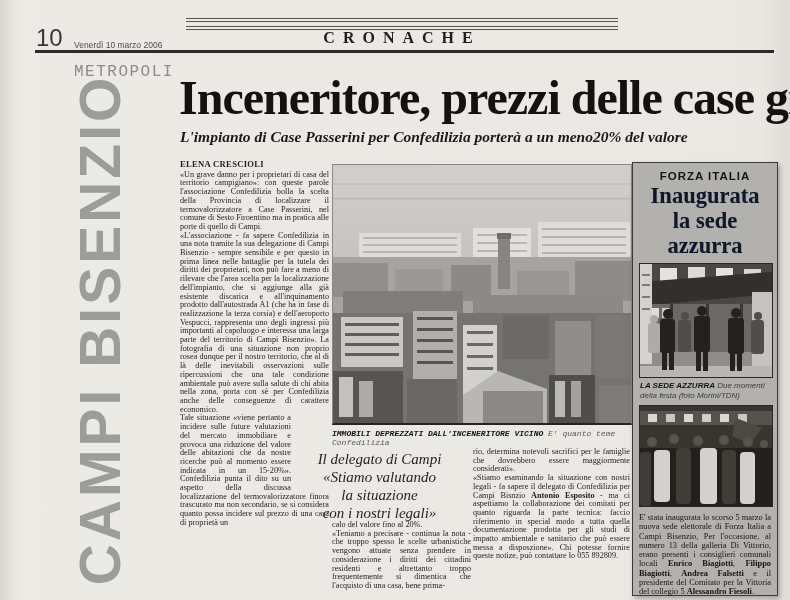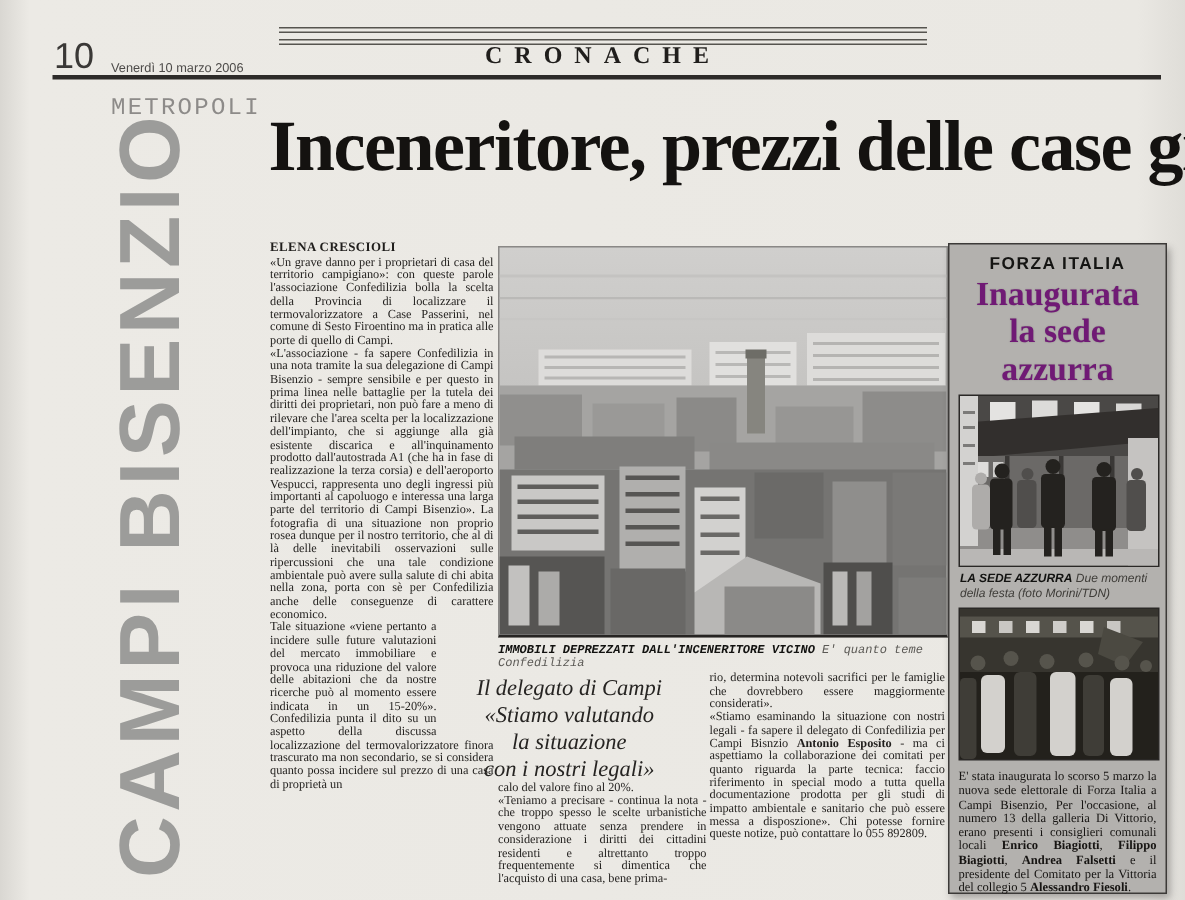--- a/index.html
+++ b/index.html
@@ -73,6 +73,7 @@
   </div>
 
   <div class="headline">Inceneritore, prezzi delle case giù</div>
+  <div class="subhead">L'impianto di Case Passerini per Confedilizia porterà a un meno20% del valore</div>
 
   <div class="col1 bodytext">
     <div class="byline">ELENA CRESCIOLI</div>

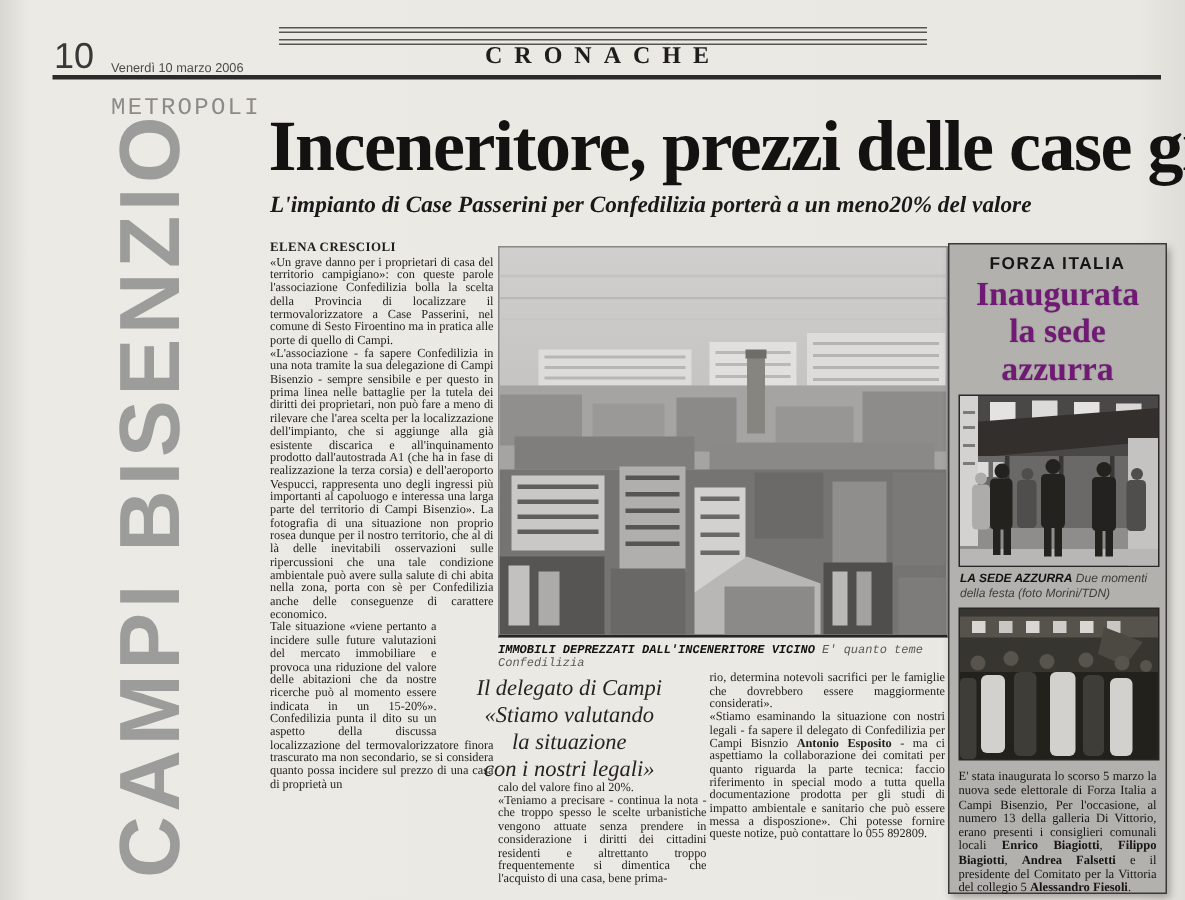--- a/index.html
+++ b/index.html
@@ -44,7 +44,7 @@
   .sidebar { position:absolute; left:632px; top:162px; width:146px; height:434px; box-sizing:border-box;
     background:#b3b1ae; border:1px solid #3c3a38; box-shadow:2px 3px 5px rgba(40,38,36,.35); padding:5px 6px; }
   .kicker { text-align:center; font-family:"Liberation Sans",sans-serif; font-weight:bold; font-size:11.5px; letter-spacing:1px; color:#151513; margin-top:2px; }
-  .sb-title { text-align:center; font-weight:bold; font-size:22.5px; line-height:25px; color:#701a75; white-space:pre-line; text-shadow:0 0 1px #8a8886; margin-top:1px; }
+  .sb-title { text-align:center; font-weight:bold; font-size:22.5px; line-height:25px; color:#0f172a; white-space:pre-line; text-shadow:0 0 1px #8a8886; margin-top:1px; }
   .sb-photo { display:block; margin:5px auto 0 auto; border:1px solid #2a2826; }
   .sb-caption { font-family:"Liberation Sans",sans-serif; font-size:8px; font-style:italic; line-height:9.5px; margin:3px 1px; }
   .sb-caption .cap-b { font-weight:bold; color:#121210; }

